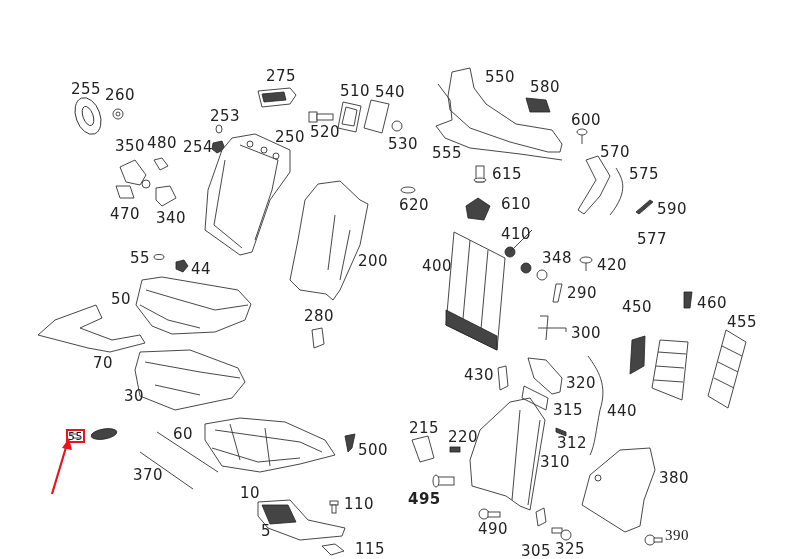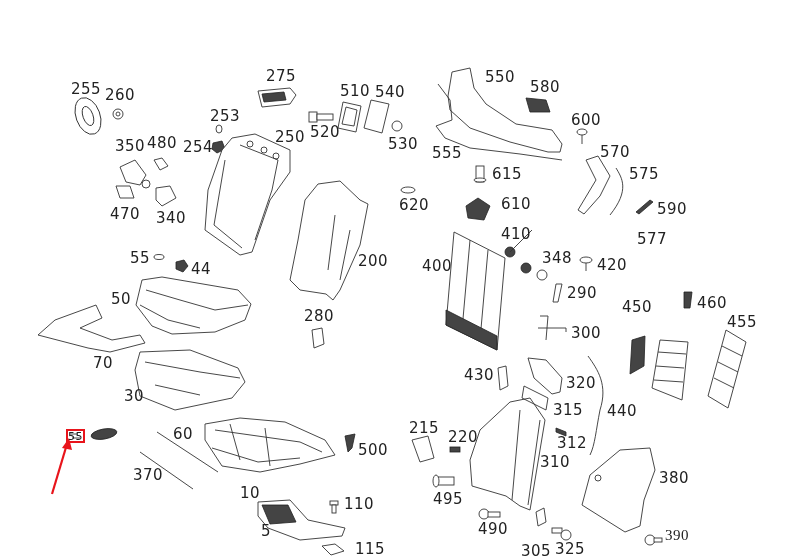--- a/index.html
+++ b/index.html
@@ -375,7 +375,7 @@
   <span class="lbl" style="left:557px;top:436px;">312</span>
   <span class="lbl" style="left:540px;top:455px;">310</span>
   <span class="lbl" style="left:659px;top:471px;">380</span>
-  <span class="lbl" style="left:433px;top:492px;">495</span>
+  <span class="lbl" style="left:408px;top:492px;font-weight:bold;">495</span>
   <span class="lbl" style="left:478px;top:522px;">490</span>
   <span class="lbl" style="left:521px;top:529px;margin-top:15px;">305</span>
   <span class="lbl" style="left:555px;top:542px;">325</span>

